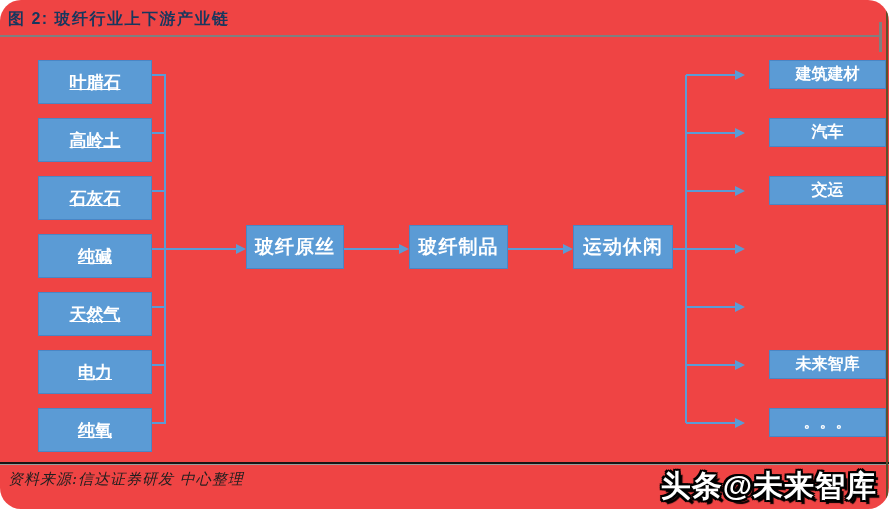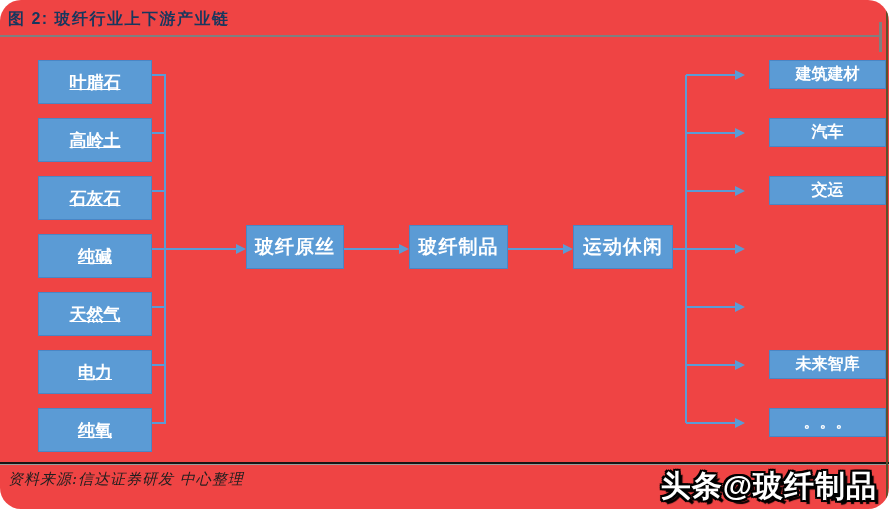--- a/index.html
+++ b/index.html
@@ -116,7 +116,7 @@
 
   <div class="bottom-rule"></div>
   <div class="source-note">资料来源:信达证券研发 中心整理</div>
-  <div class="watermark">头条@玻纤制品</div>
+  <div class="watermark">头条@未来智库</div>
   <div class="edge-line"></div>
 
 </div>

